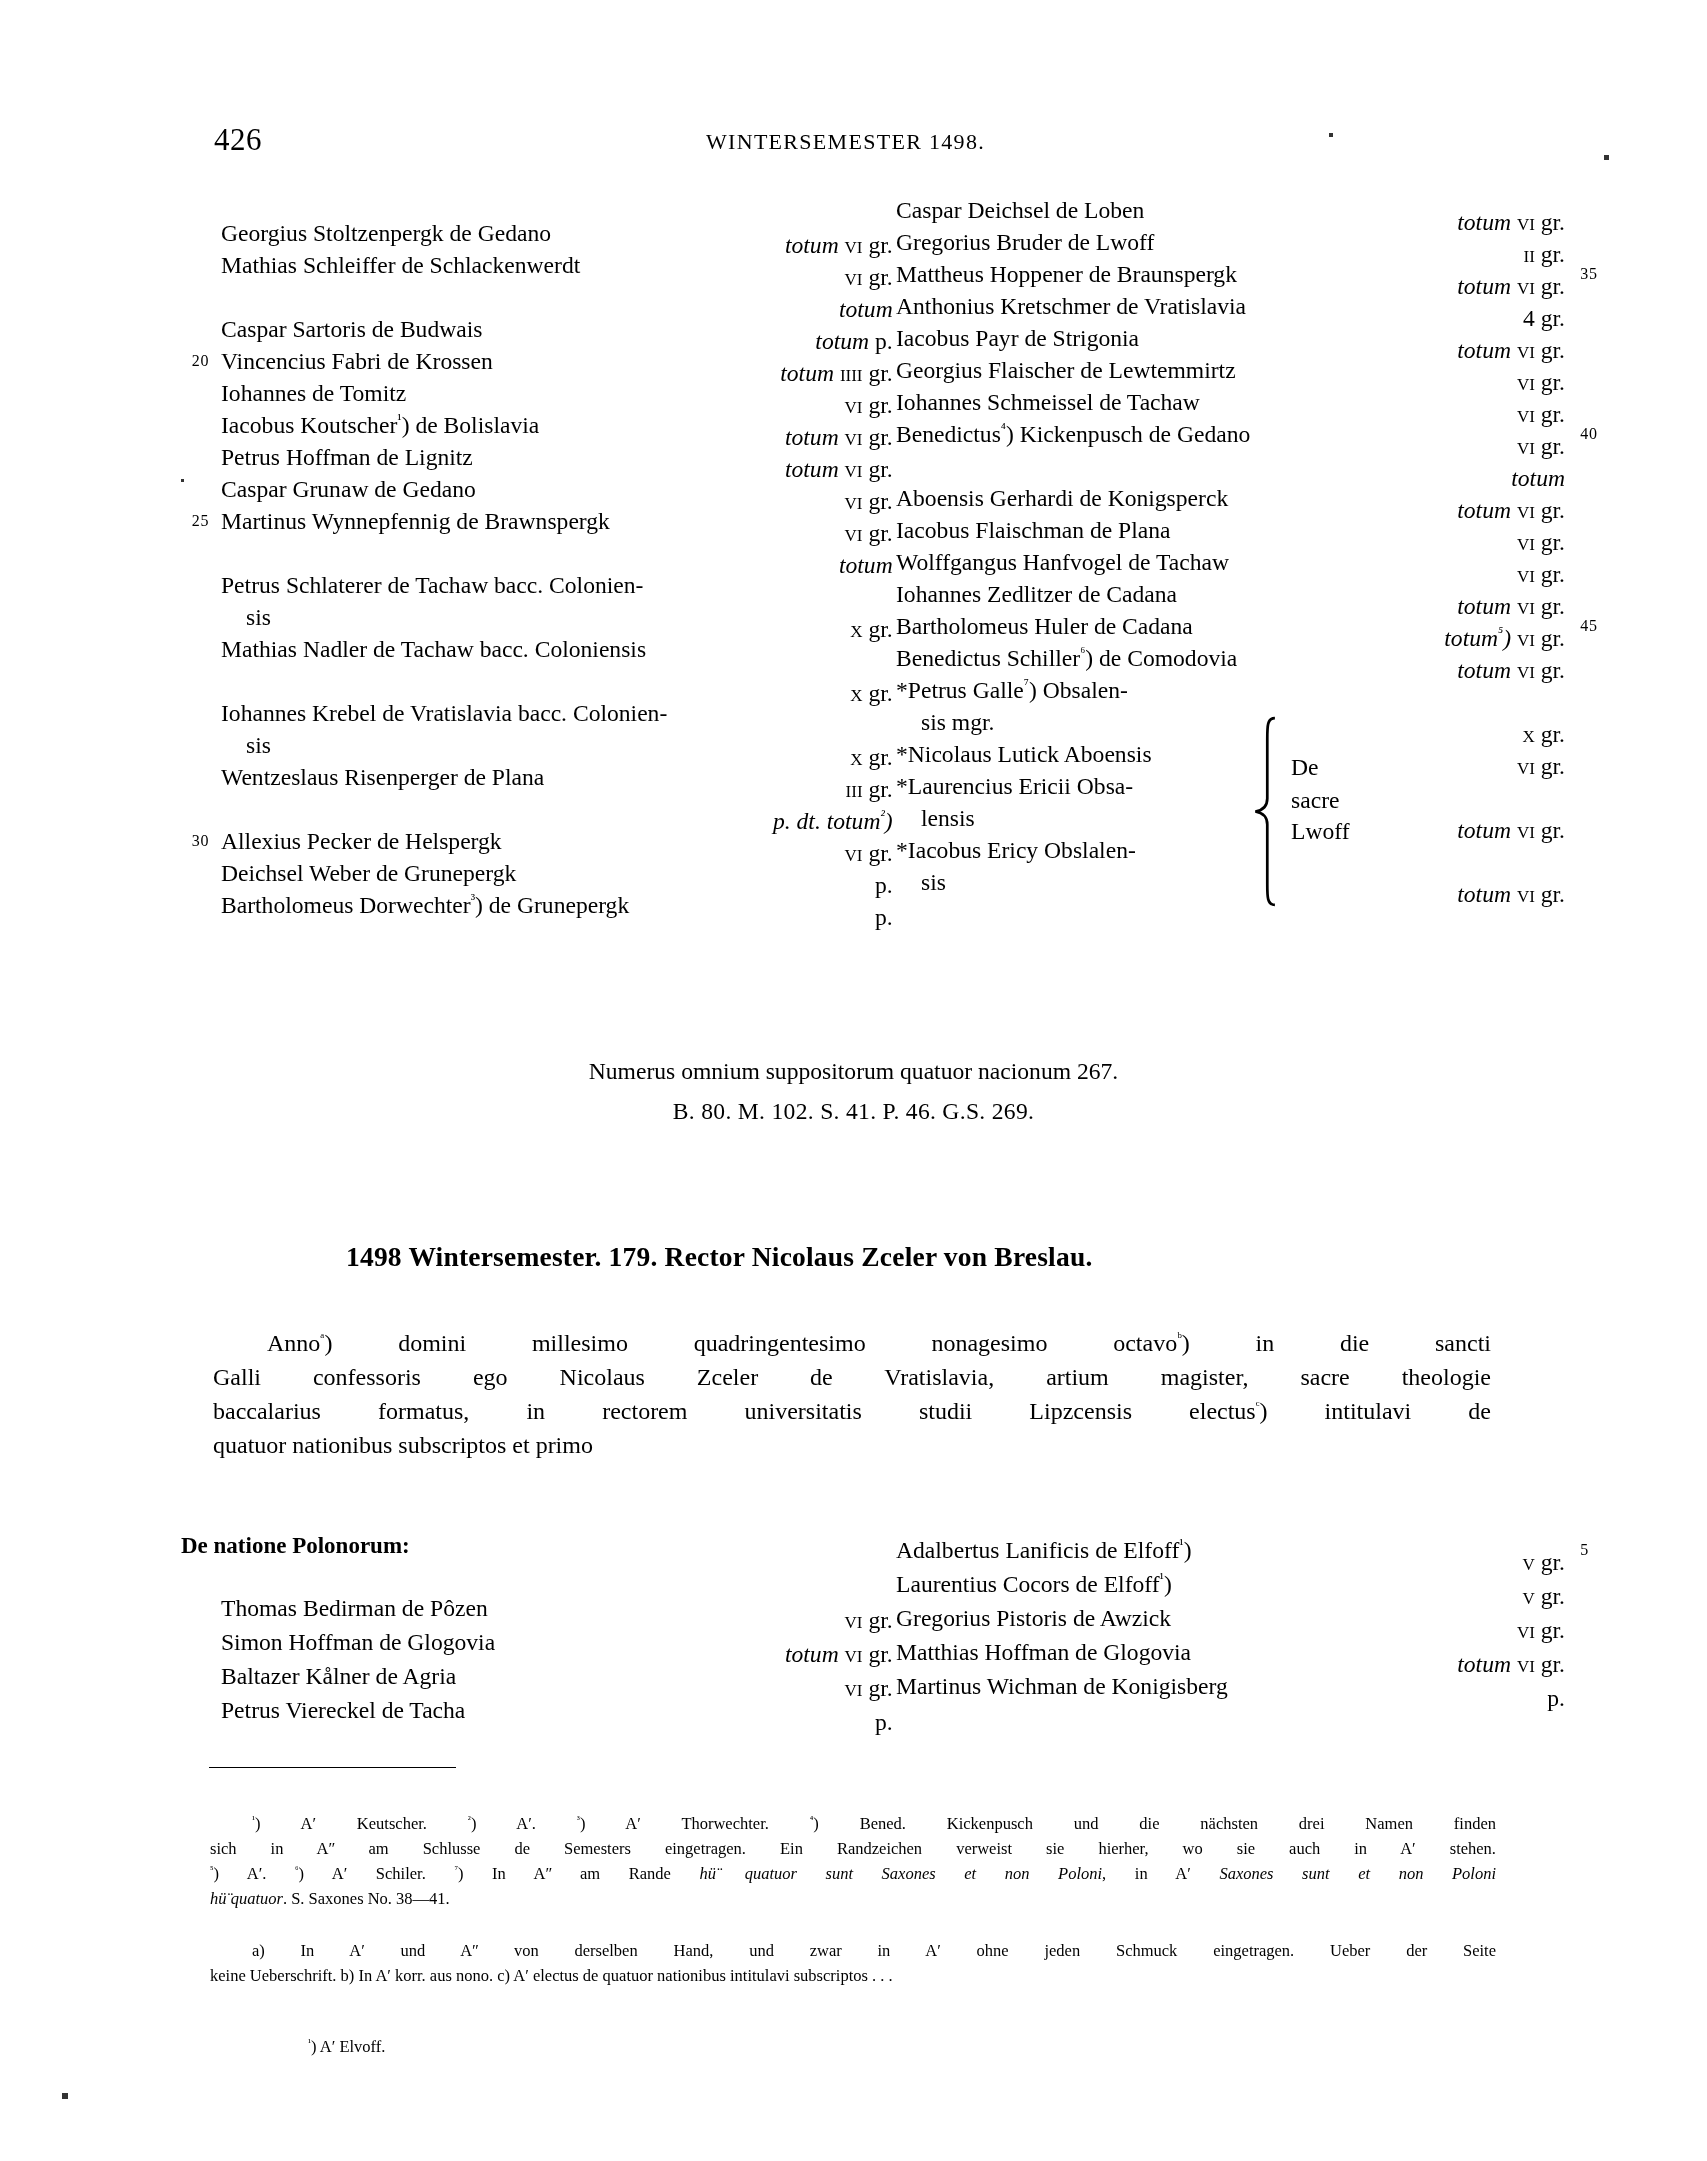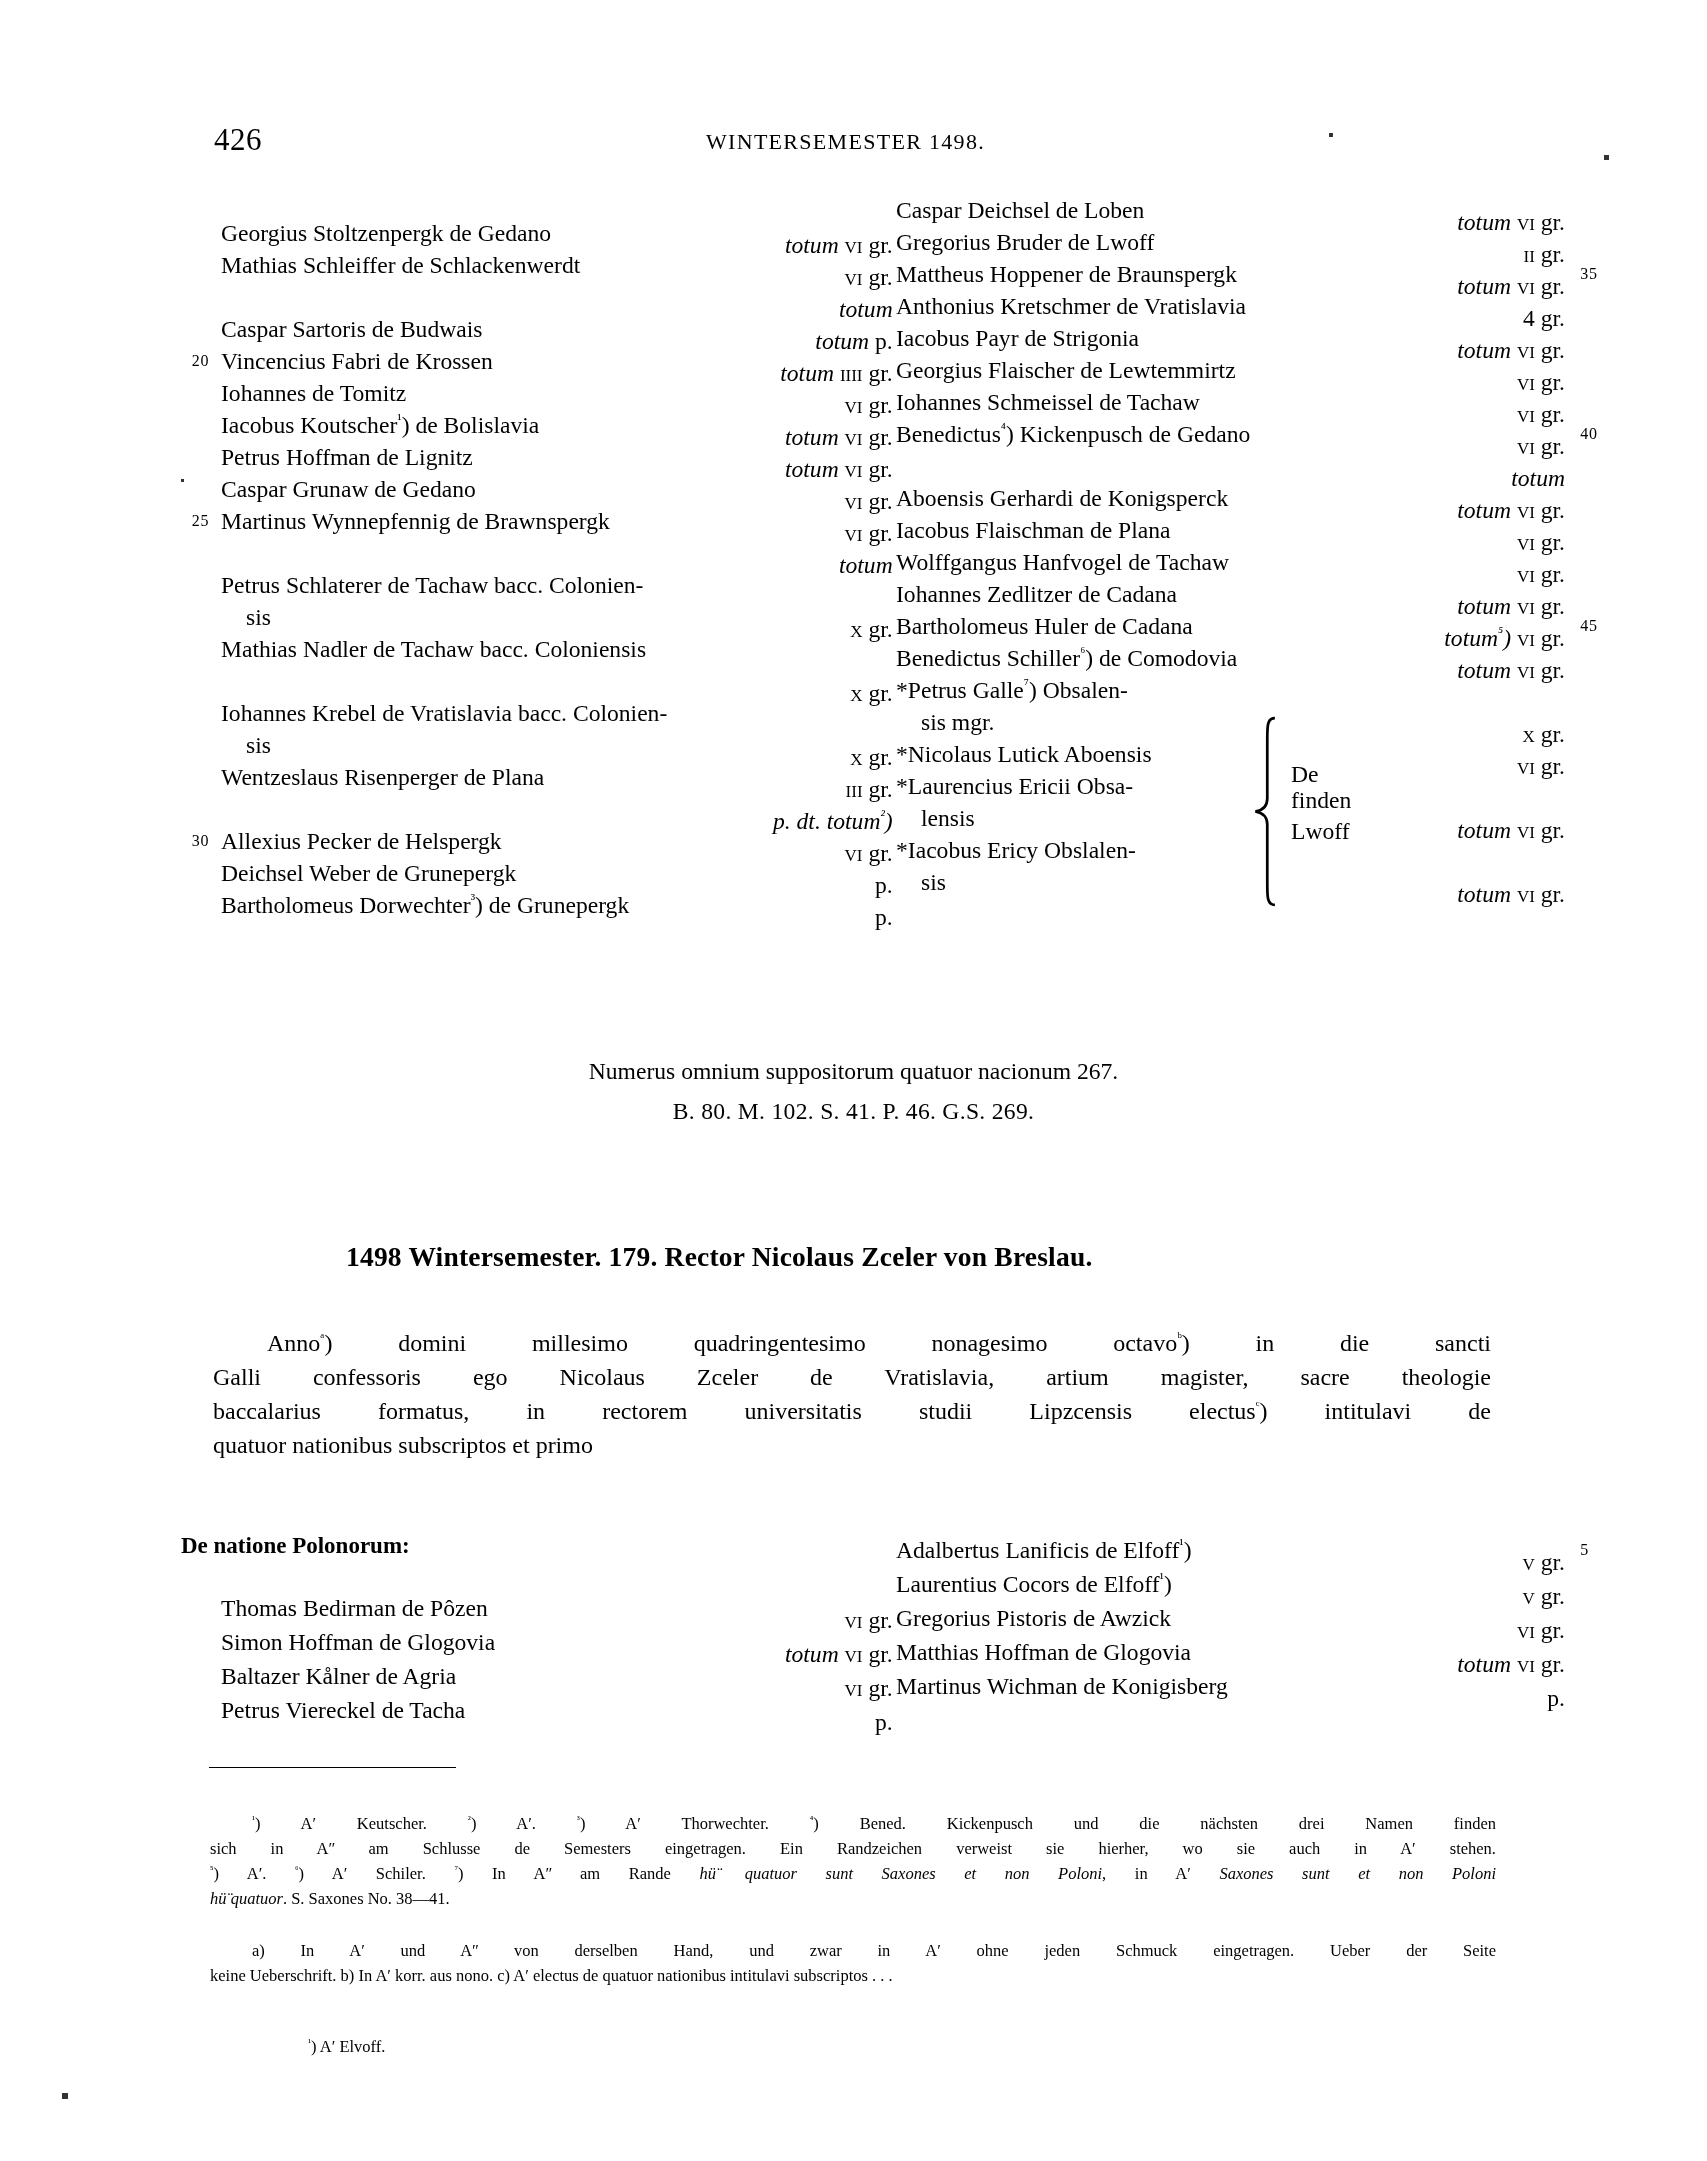--- a/index.html
+++ b/index.html
@@ -455,7 +455,7 @@
     <svg class="brace-svg" width="38" height="191" viewBox="0 0 70 348">
       <path d="M44 2 C30 2 30 16 30 40 L30 150 C30 166 20 172 8 174 C20 176 30 182 30 198 L30 308 C30 332 30 346 44 346" fill="none" stroke="#000" stroke-width="5"></path>
     </svg>
-    <span class="brace-label" id="bl0" style="top:41px">De</span>
+    <span class="brace-label" id="bl0" style="top:34px">De</span>
     <span class="brace-label" id="bl1" style="top:67px">finden</span>
     <span class="brace-label" id="bl2" style="top:98px">Lwoff</span>
   </div>

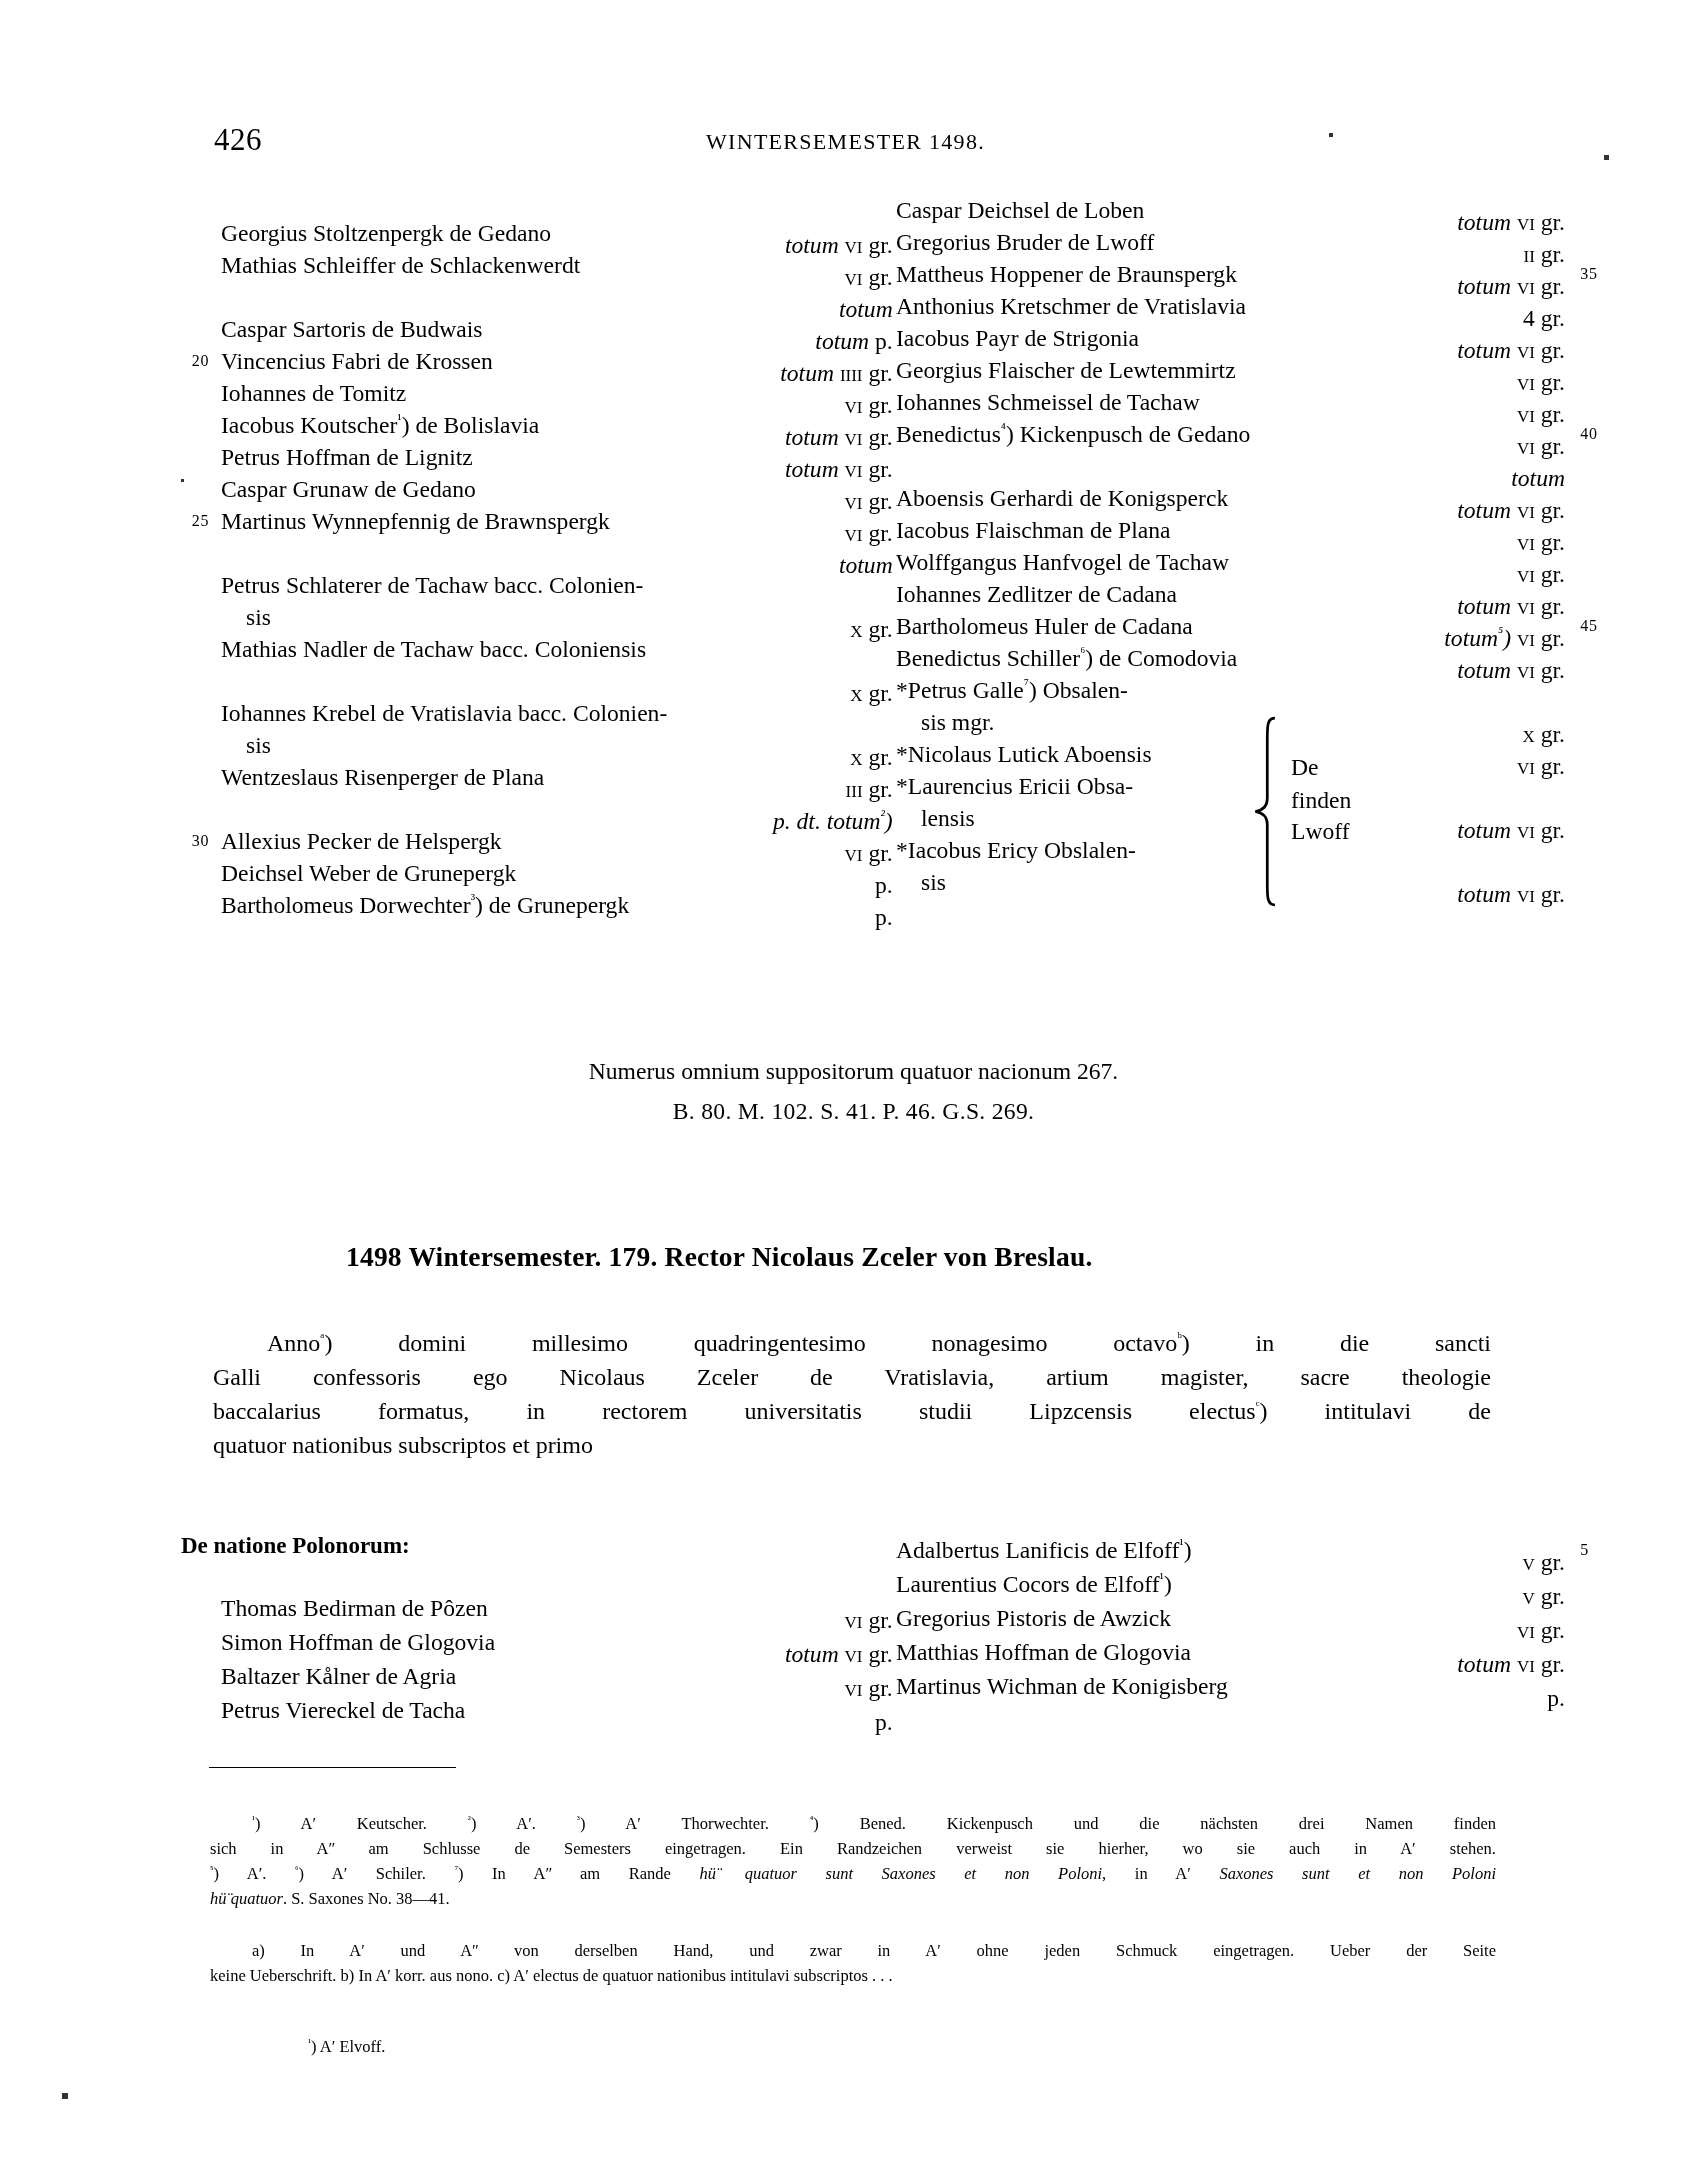--- a/index.html
+++ b/index.html
@@ -456,7 +456,7 @@
       <path d="M44 2 C30 2 30 16 30 40 L30 150 C30 166 20 172 8 174 C20 176 30 182 30 198 L30 308 C30 332 30 346 44 346" fill="none" stroke="#000" stroke-width="5"></path>
     </svg>
     <span class="brace-label" id="bl0" style="top:34px">De</span>
-    <span class="brace-label" id="bl1" style="top:67px">finden</span>
+    <span class="brace-label" id="bl1" style="top:67px">sacre</span>
     <span class="brace-label" id="bl2" style="top:98px">Lwoff</span>
   </div>
 

